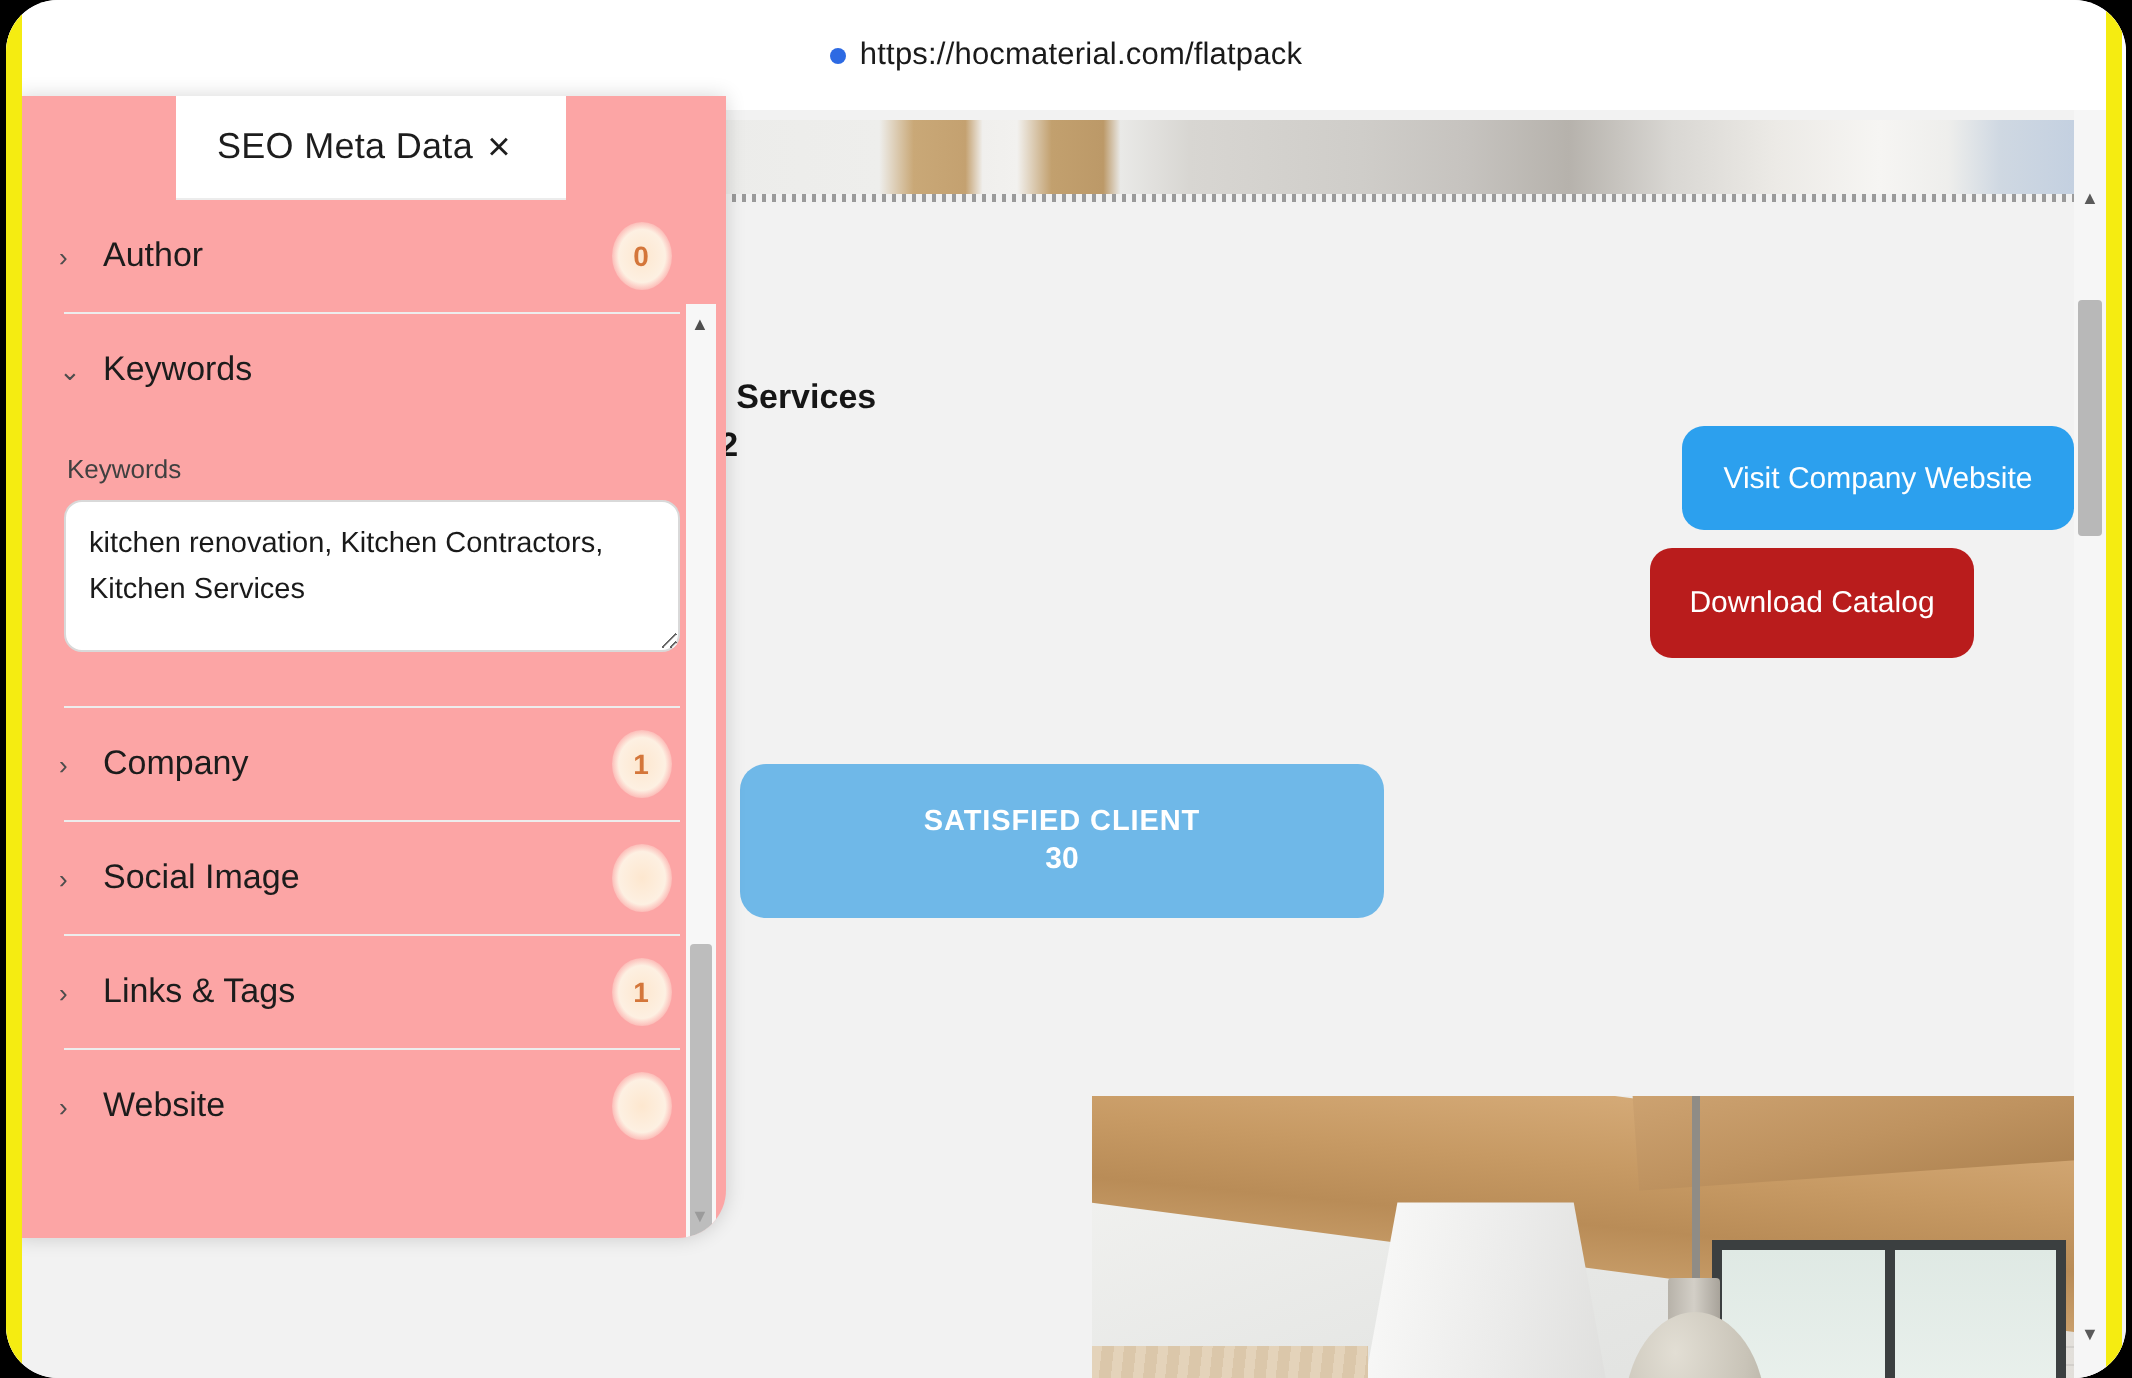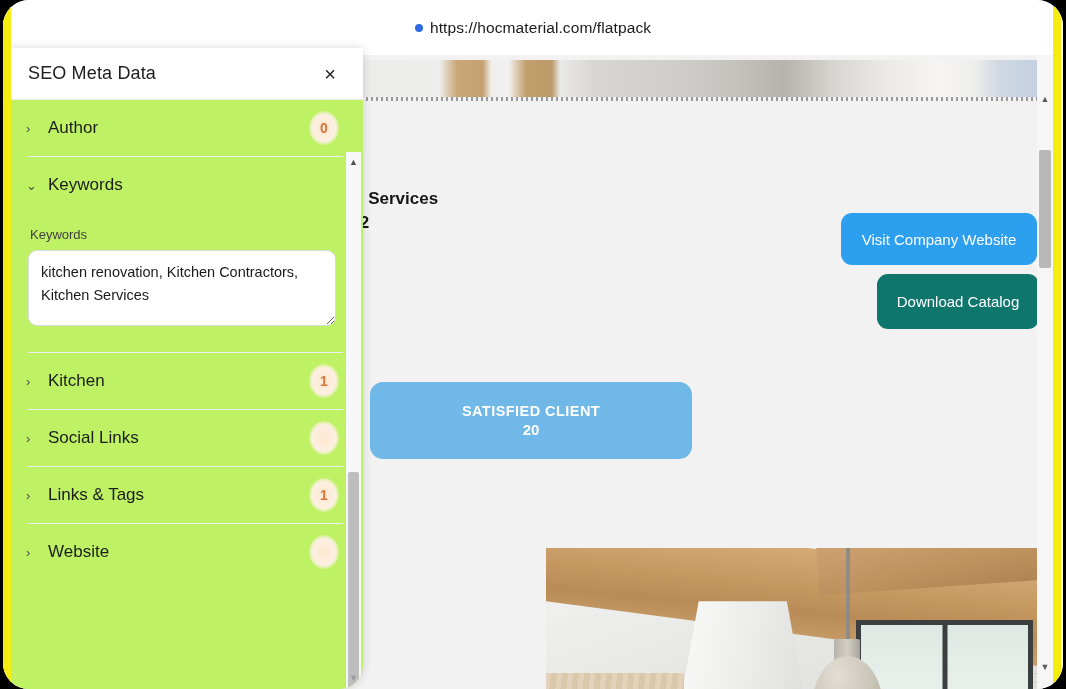--- a/index.html
+++ b/index.html
@@ -253,13 +253,13 @@
   #seo-panel {
     position: absolute;
     left: 5px; top: 48px;
-    width: 355px; height: 641px;
-    background: #bef264;
+    width: 355px; height: 571px;
+    background: #fca5a5;
     border-radius: 0 0 24px 0;
     box-shadow: 0 0 10px rgba(0,0,0,.16);
     z-index: 50;
     overflow: hidden;
-    display: flex; flex-direction: column;
+    display: flex; flex-direction: column; align-items: center;
   }
   #seo-header {
     position: relative;

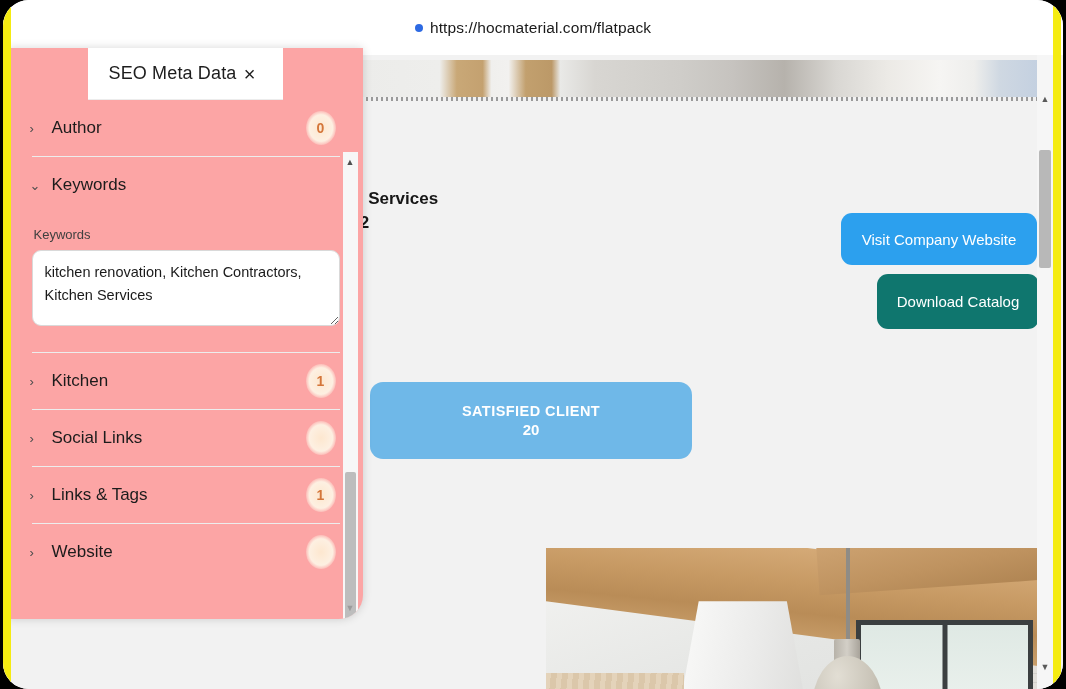--- a/index.html
+++ b/index.html
@@ -125,8 +125,8 @@
     background: #2ca0ee;
   }
   #btn-catalog {
-    left: 874px; top: 173px; width: 162px; height: 55px;
-    background: #0f766e;
+    left: 822px; top: 173px; width: 162px; height: 55px;
+    background: #b91c1c;
   }
 
   

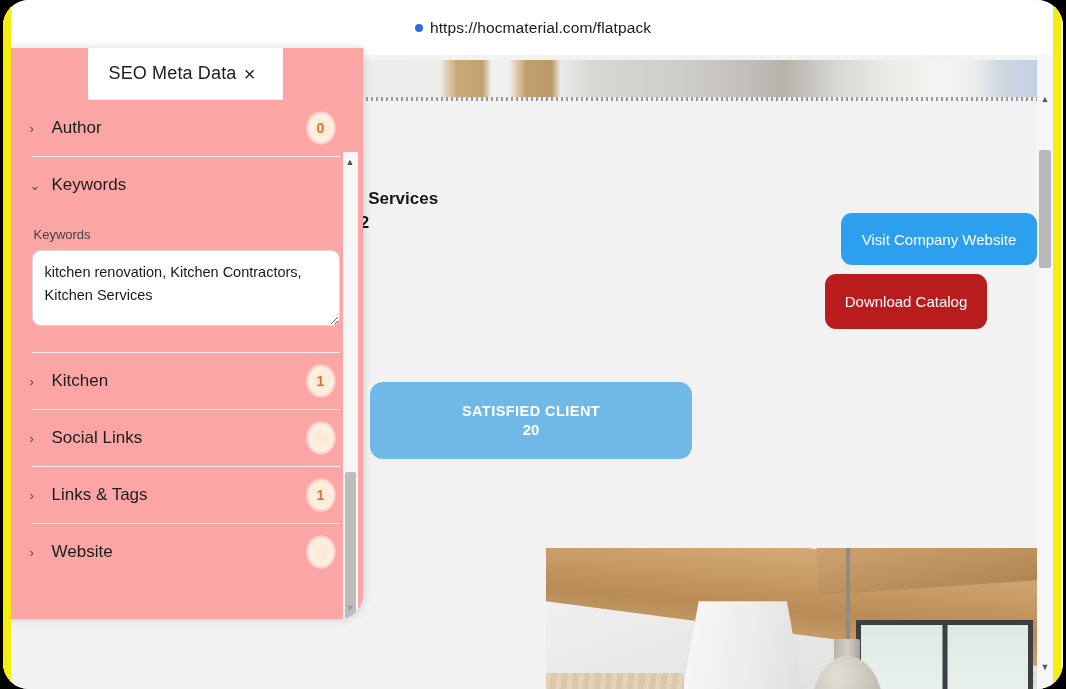--- a/index.html
+++ b/index.html
@@ -449,7 +449,7 @@
 
       <div class="section-row">
         <span class="chev">›</span>
-        <span class="section-name">Kitchen</span>
+        <span class="section-name">Company</span>
         <span class="badge">1</span>
       </div>
       <div class="divider"></div>

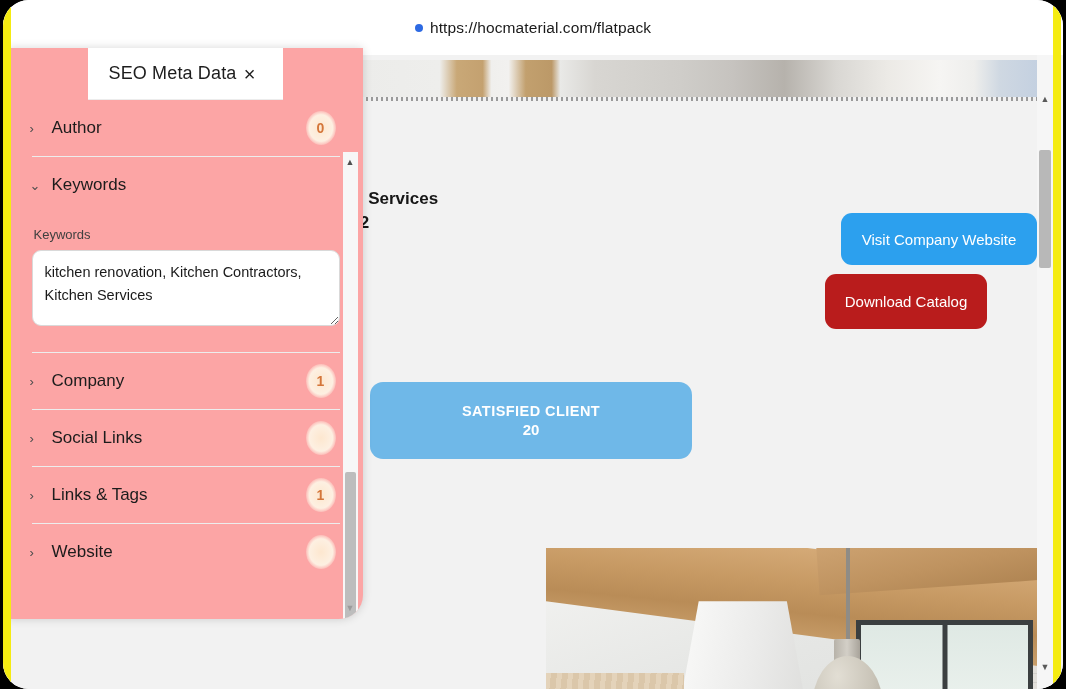--- a/index.html
+++ b/index.html
@@ -456,7 +456,7 @@
 
       <div class="section-row">
         <span class="chev">›</span>
-        <span class="section-name">Social Links</span>
+        <span class="section-name">Social Image</span>
         <span class="badge"></span>
       </div>
       <div class="divider"></div>

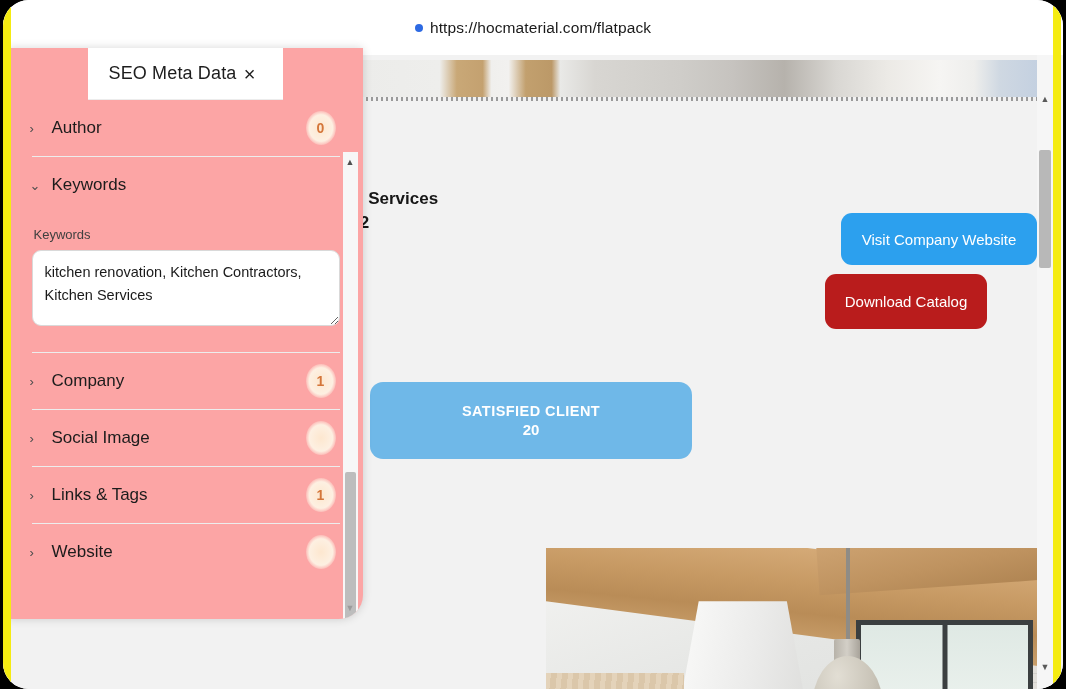--- a/index.html
+++ b/index.html
@@ -392,7 +392,7 @@
 
       <div class="stat-card" id="stat-clients">
         <div class="stat-label">SATISFIED CLIENT</div>
-        <div class="stat-value">20</div>
+        <div class="stat-value">30</div>
       </div>
 
 

